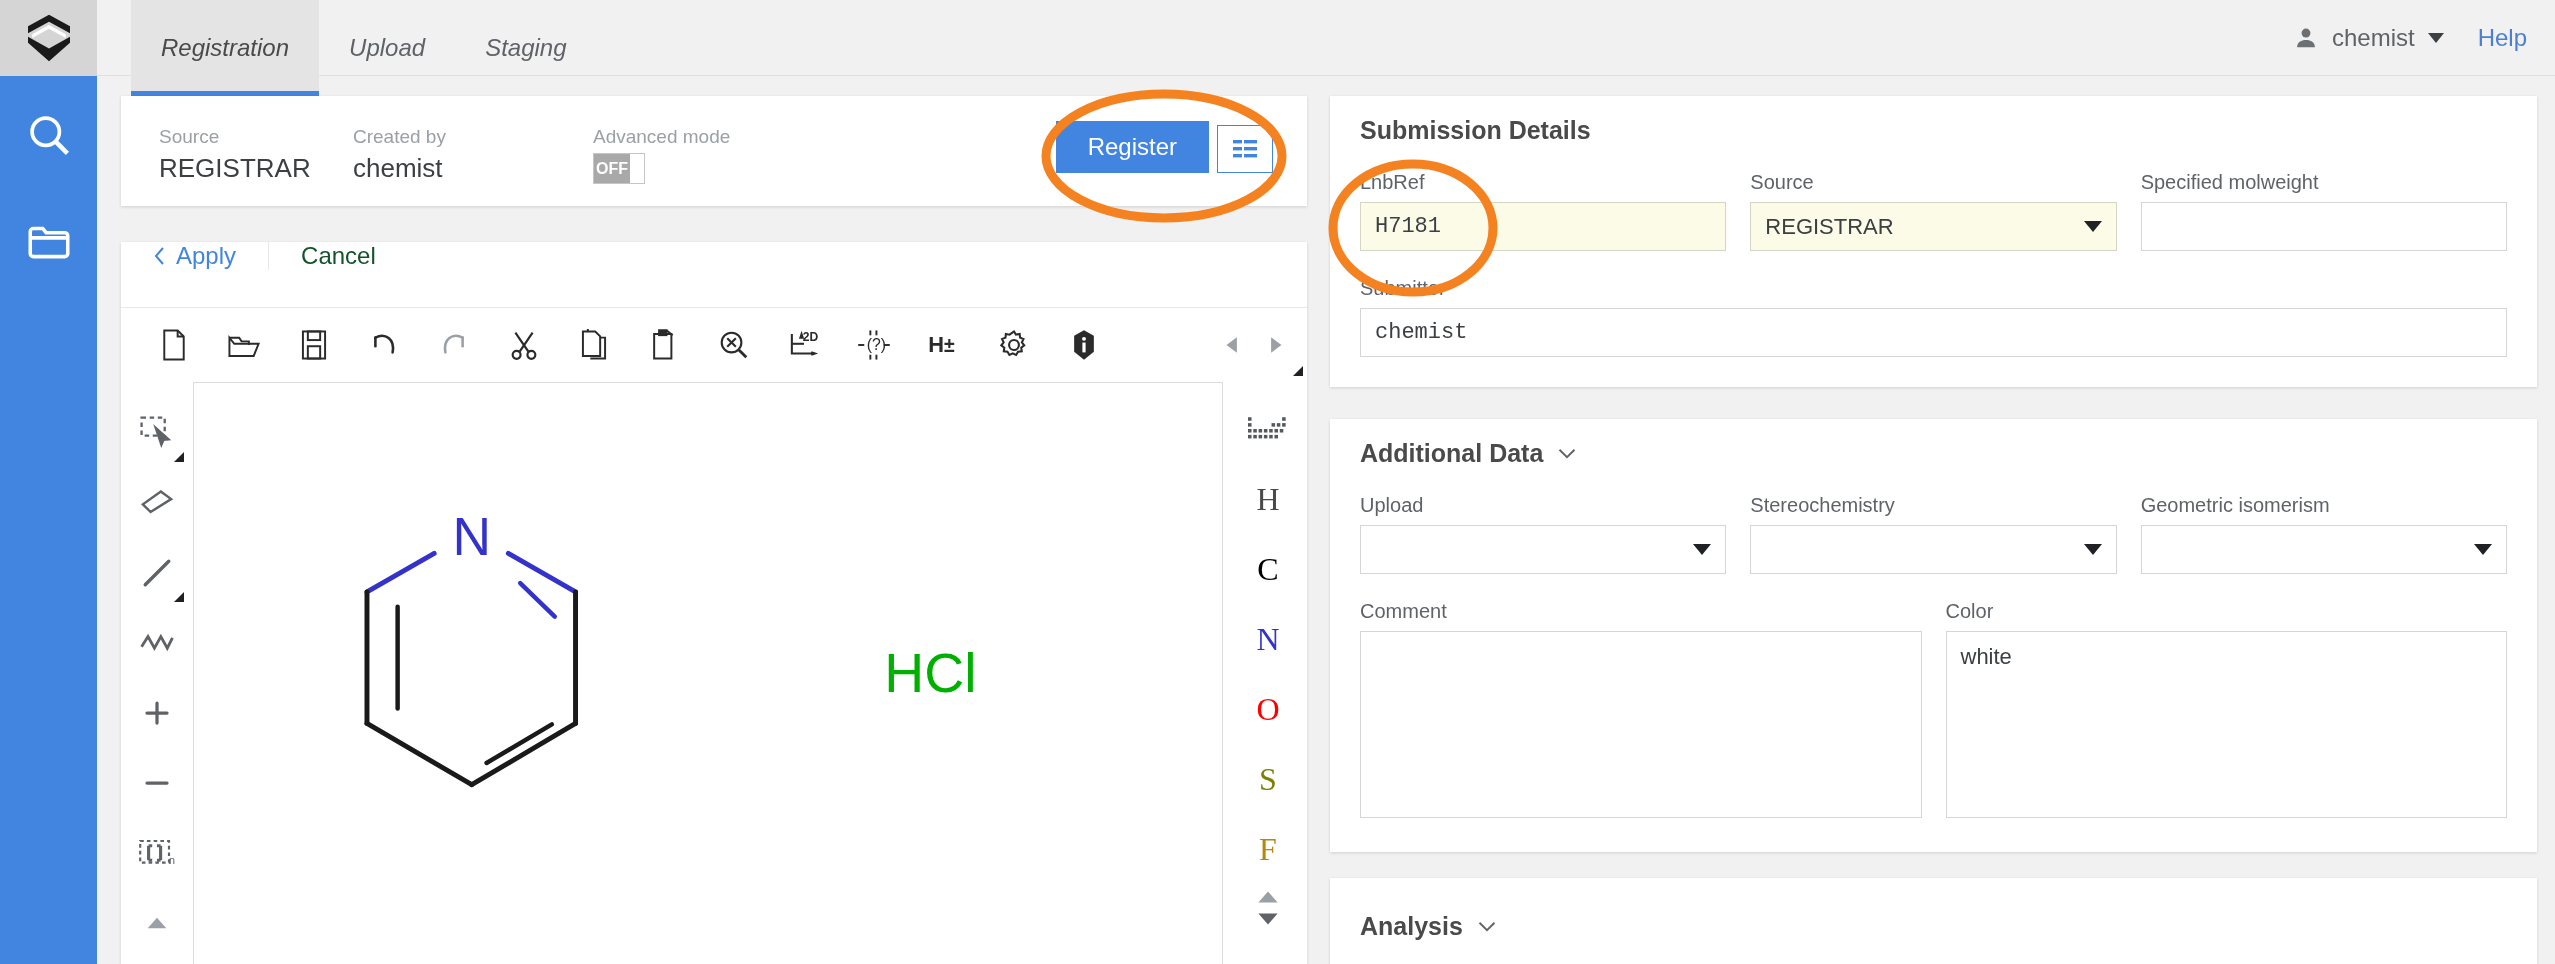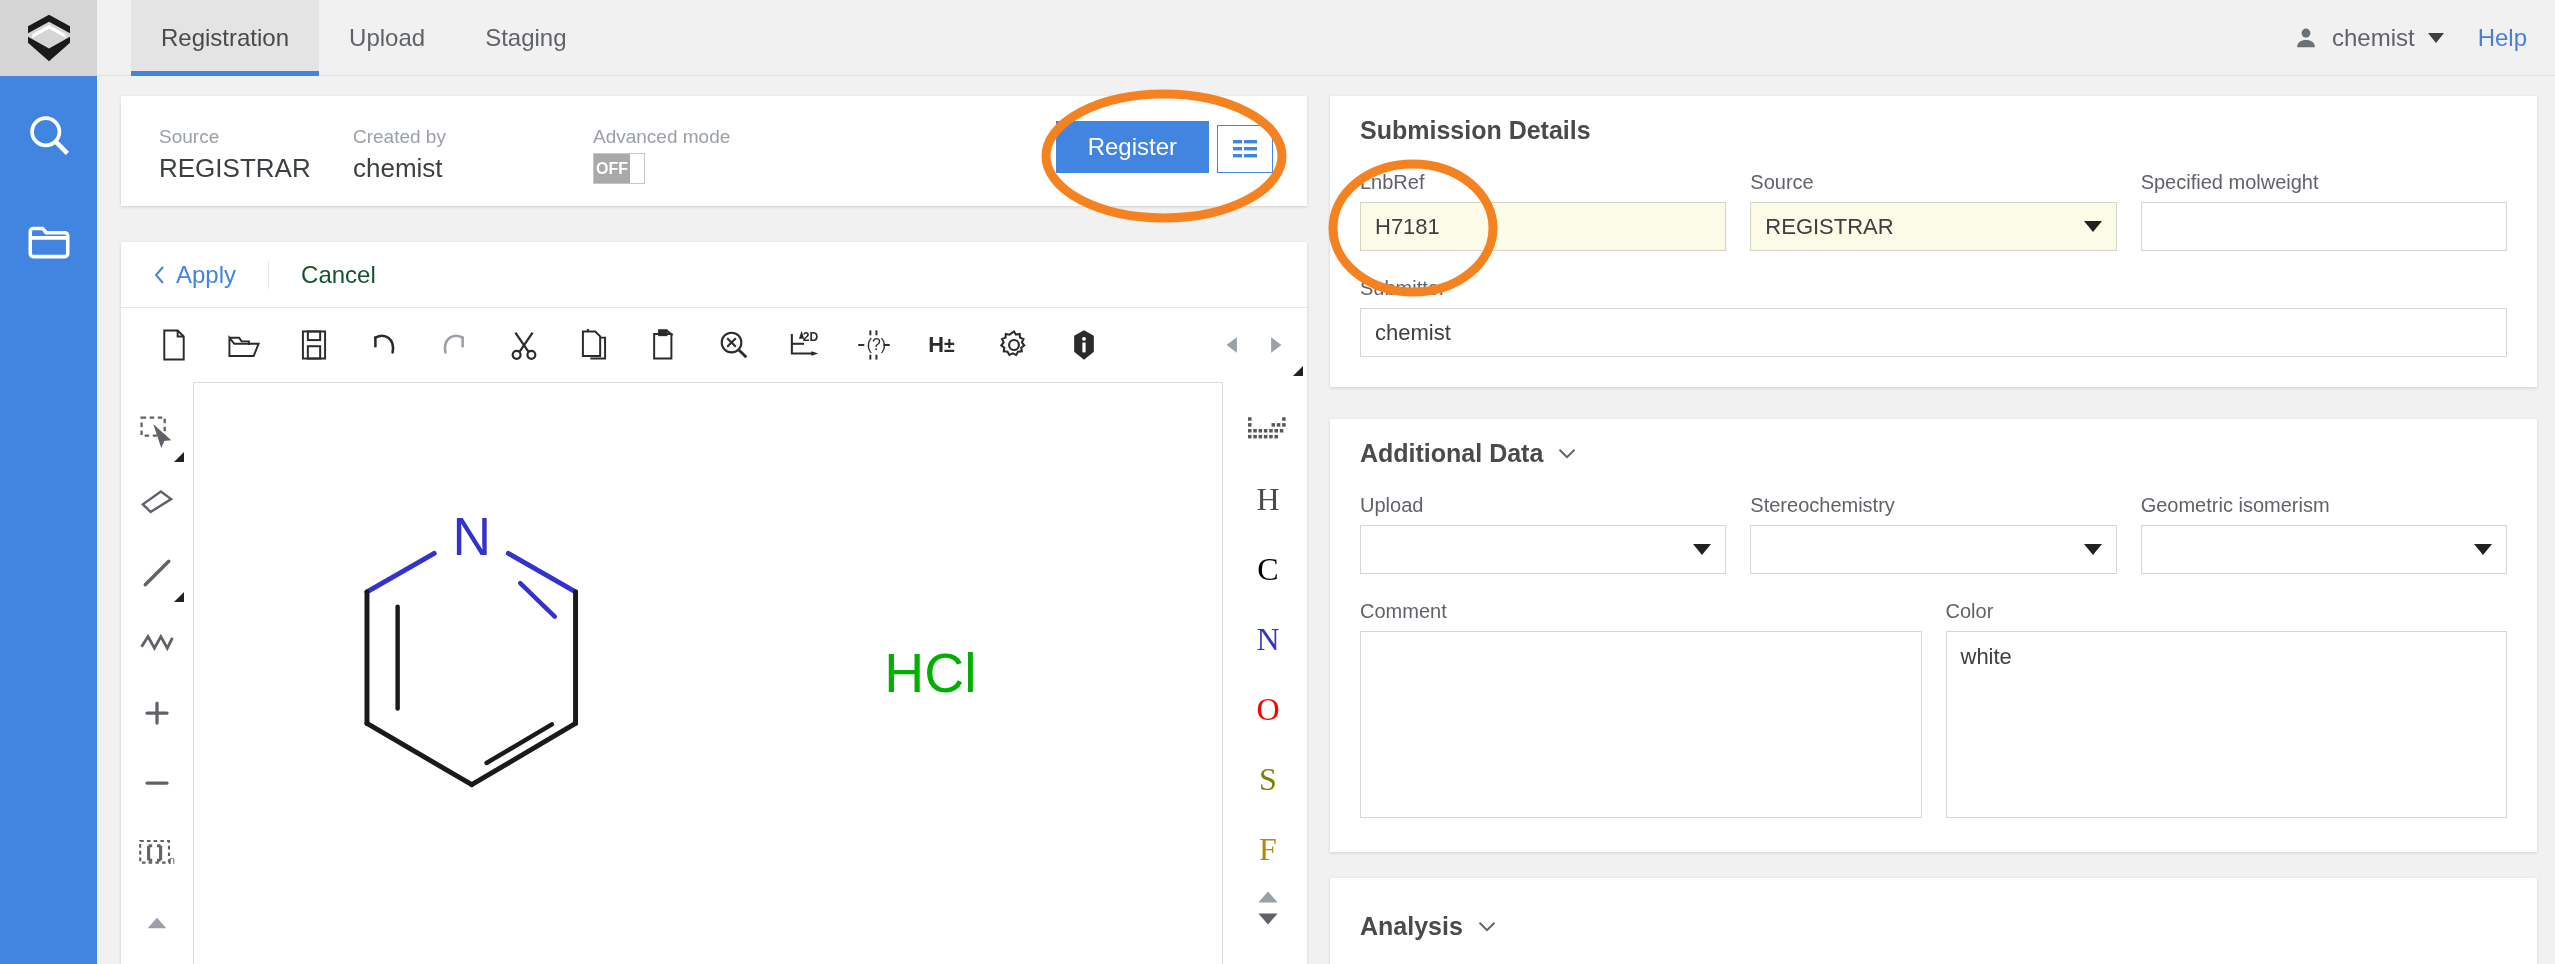--- a/index.html
+++ b/index.html
@@ -23,7 +23,7 @@
   
   .topbar { position:absolute; left:97px; top:0; right:0; height:76px; background:#f1f1f1;
             border-bottom:1px solid #e0e0e0; }
-  .tabs { position:absolute; left:34px; top:0; height:76px; display:flex; align-items:stretch; }
+  .tabs { position:absolute; left:34px; top:0; height:96px; display:flex; align-items:stretch;font-style:italic; }
   .tab { display:flex; align-items:center; padding:0 30px; font-size:24px; color:#5f6368;
          cursor:pointer; position:relative; }
   .tab.active { background:#e4e4e4; color:#4a4a4a; }

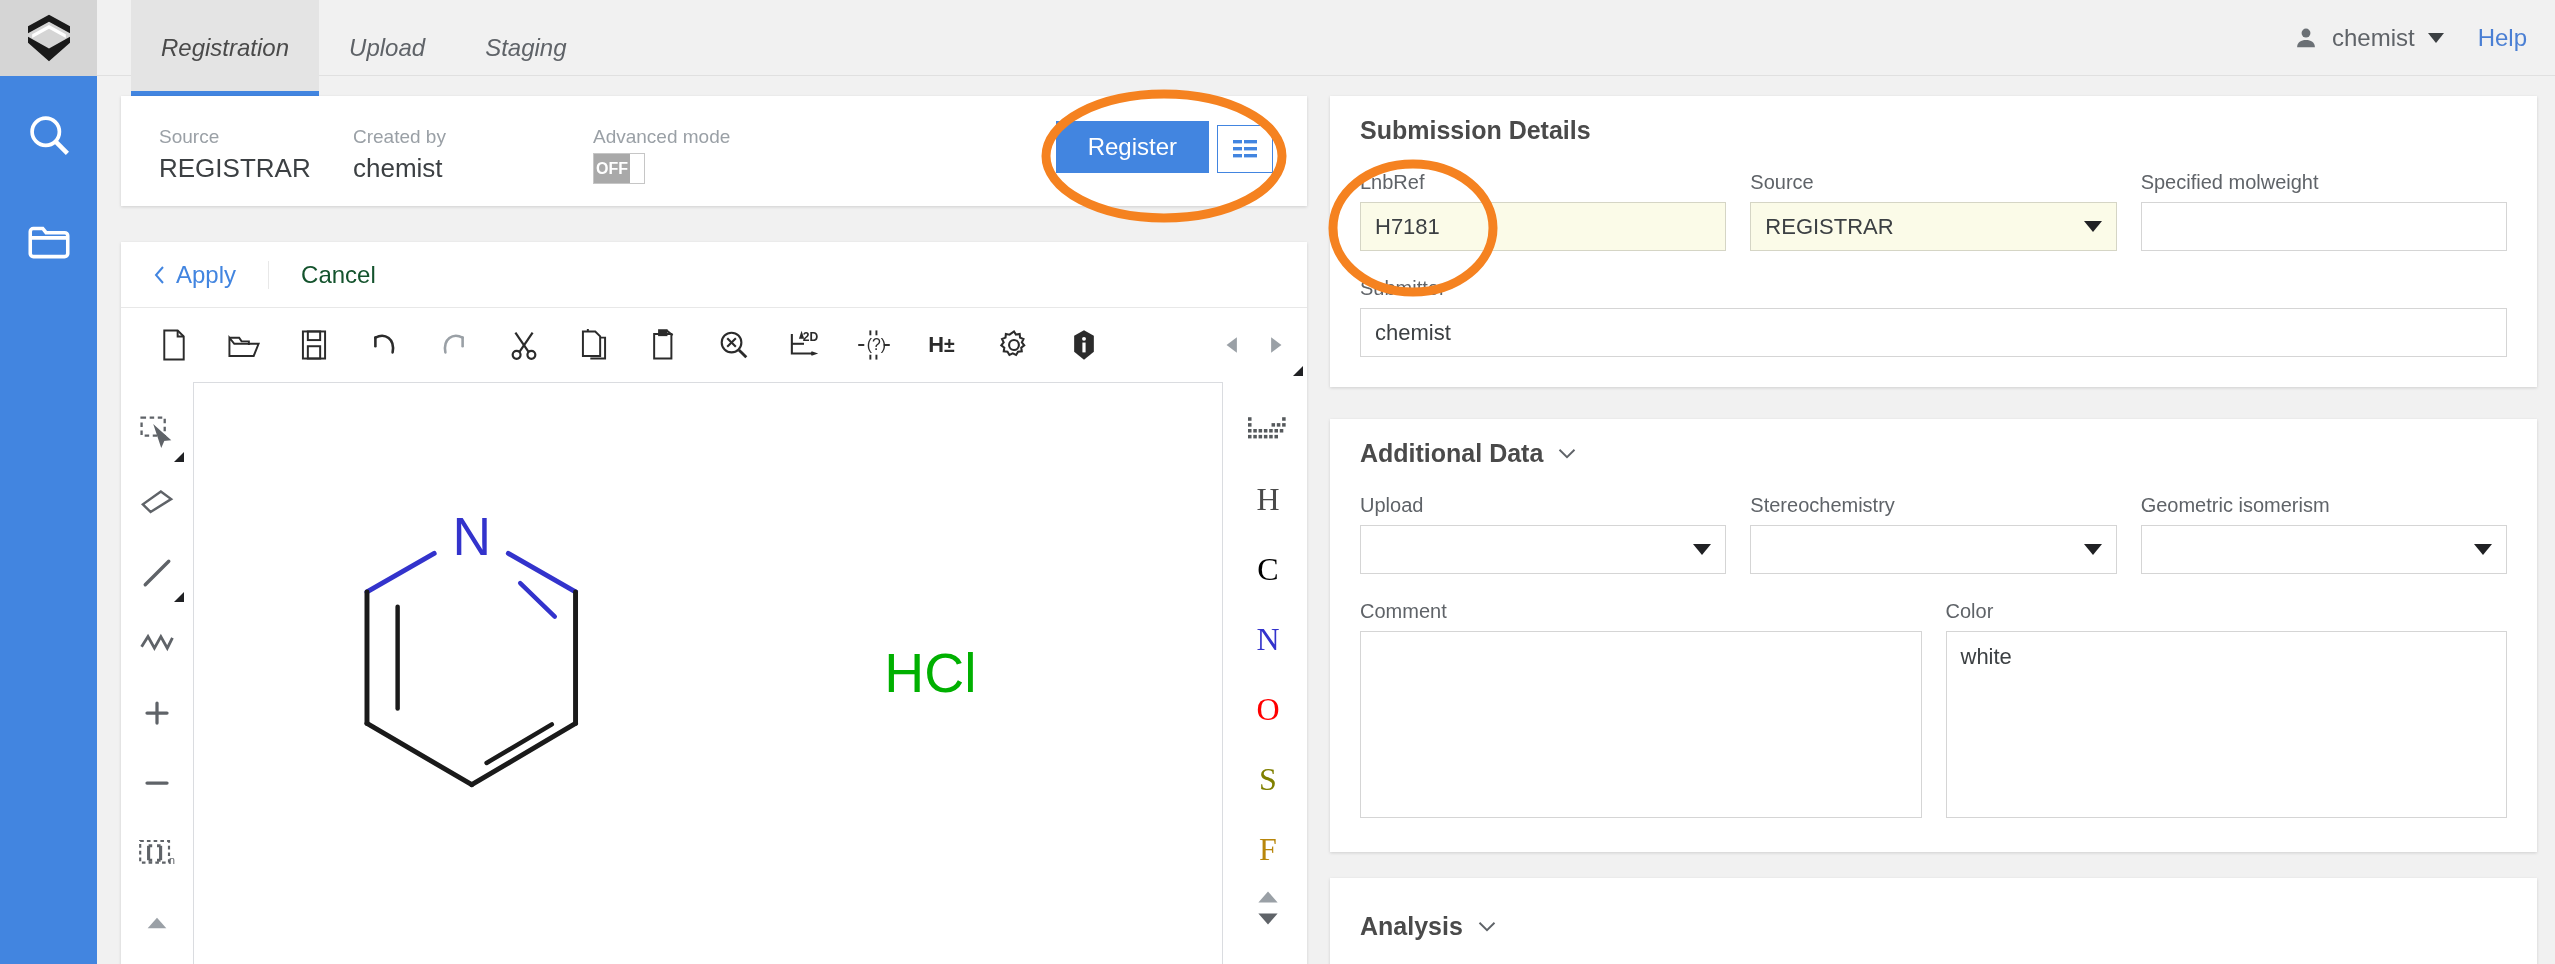--- a/index.html
+++ b/index.html
@@ -93,7 +93,7 @@
   .f { flex:1; }
   .f-label { font-size:20px; color:#5f6368; margin-bottom:8px; }
   .f-input { width:100%; height:49px; border:1px solid #d5d5d5; background:#fff; font-size:22px;
-             color:#3c4043; padding:0 14px; font-family:Liberation Sans, sans-serif; }
+             color:#3c4043; padding:0 14px; font-family:Liberation Mono, monospace; }
   .f-input.filled { background:#fbfbe8; border-color:#d5d5c5; }
   .f-select { width:100%; height:49px; border:1px solid #d5d5d5; background:#fff; font-size:22px;
               color:#3c4043; padding:0 14px; display:flex; align-items:center; justify-content:space-between;

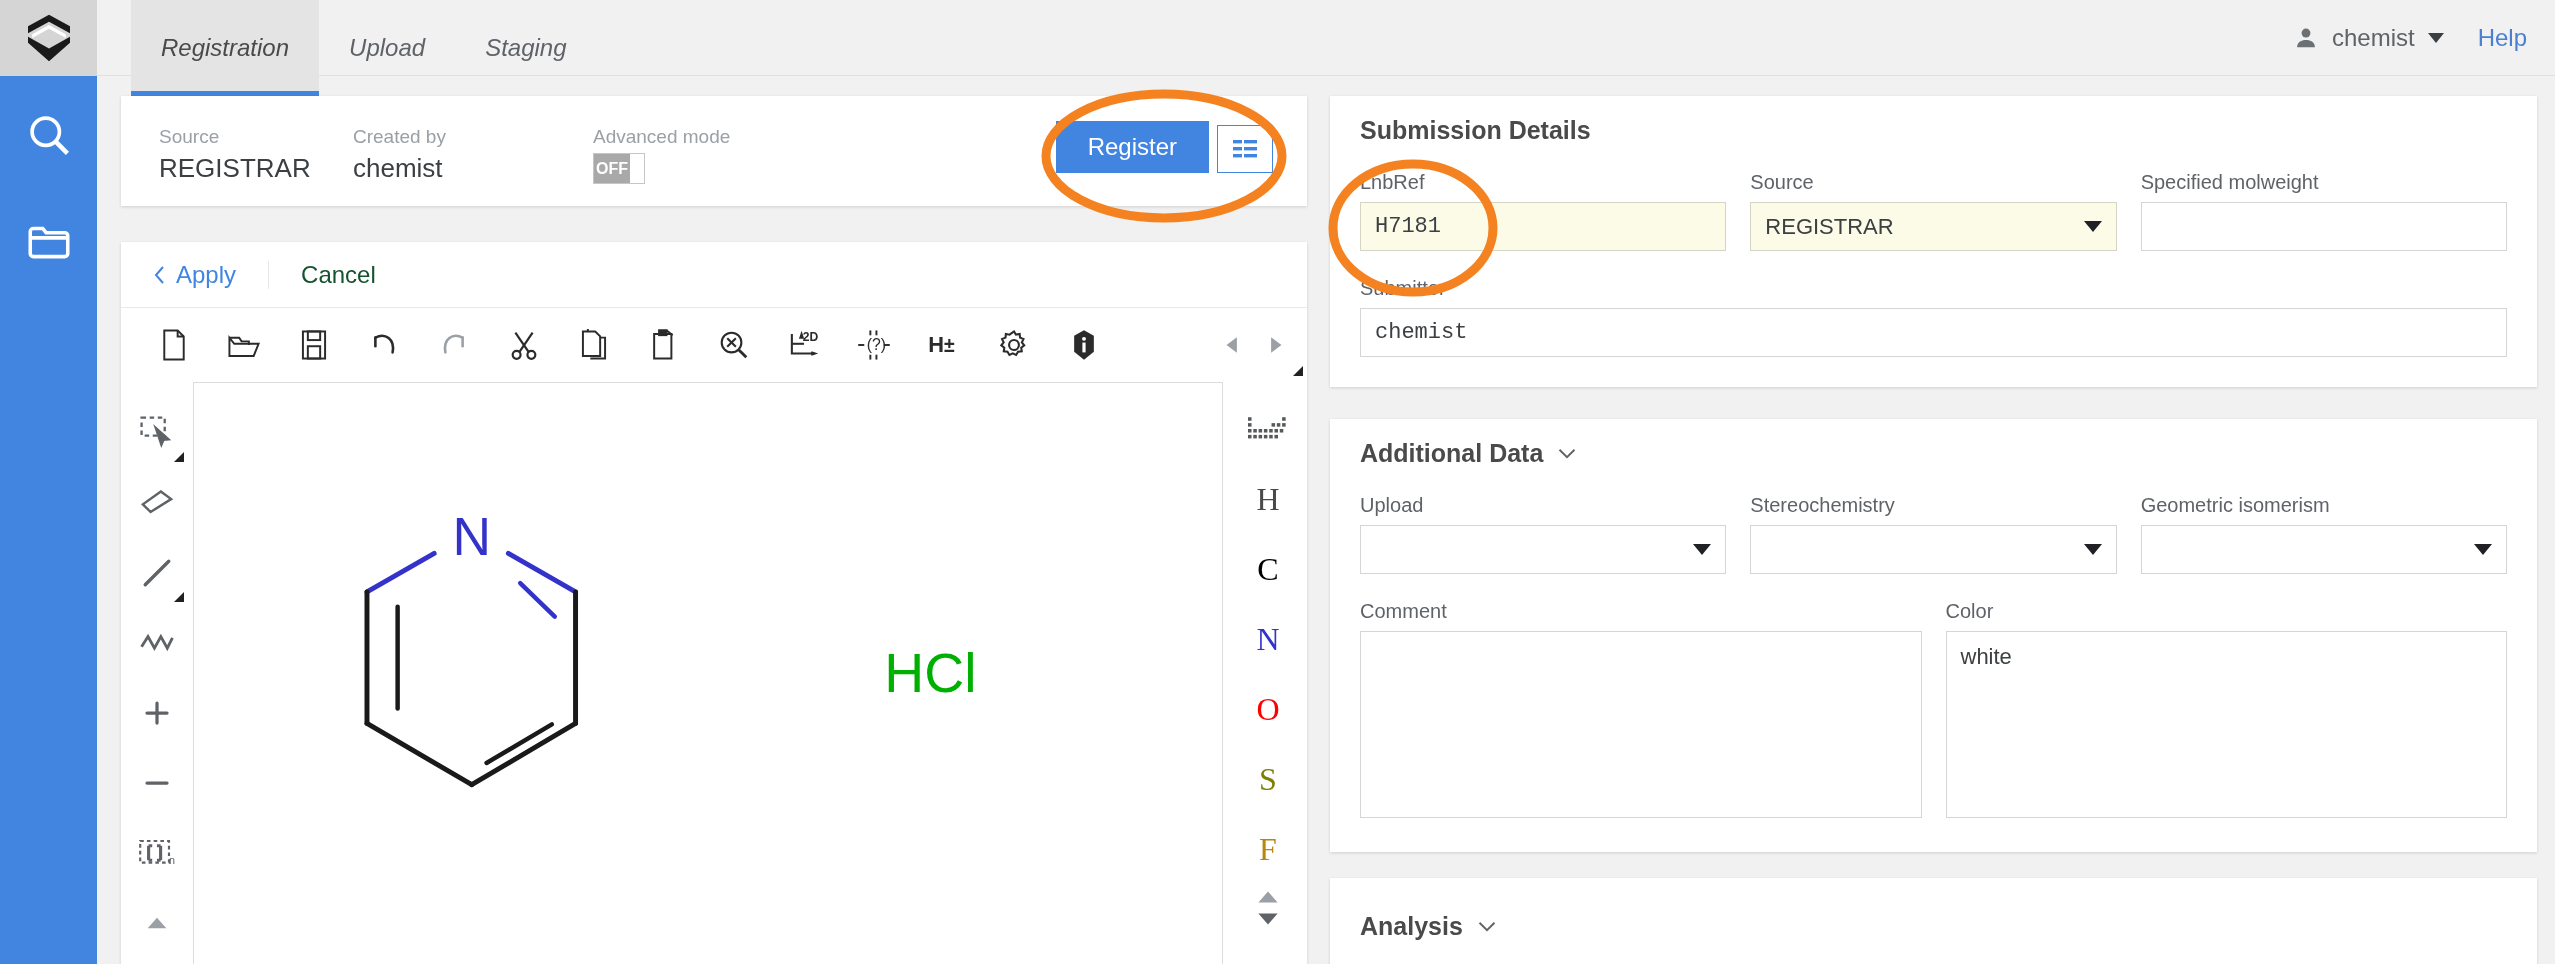--- a/index.html
+++ b/index.html
@@ -59,7 +59,7 @@
   
   .editor-card { position:absolute; left:0; top:146px; width:1186px; height:816px; background:#fff;
                  box-shadow:0 1px 3px rgba(0,0,0,.14); }
-  .applybar { height:66px; display:flex; align-items:center; border-bottom:1px solid #e8e8e8; }
+  .applybar { height:66px; display:flex; align-items:flex-start; border-bottom:1px solid #e8e8e8; }
   .apply { display:flex; align-items:center; gap:9px; padding:0 32px; color:#4285e0; font-size:24px;
            border-right:1px solid #e8e8e8; cursor:pointer; }
   .cancel { display:flex; align-items:center; padding:0 32px; color:#14532d; font-size:24px; cursor:pointer; }

